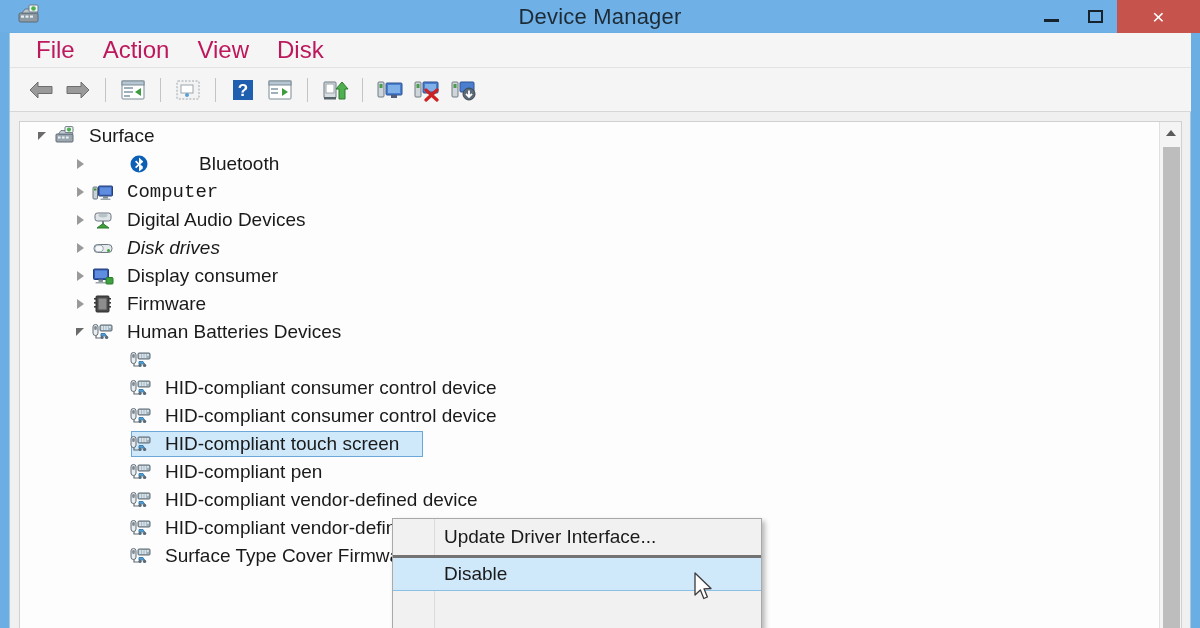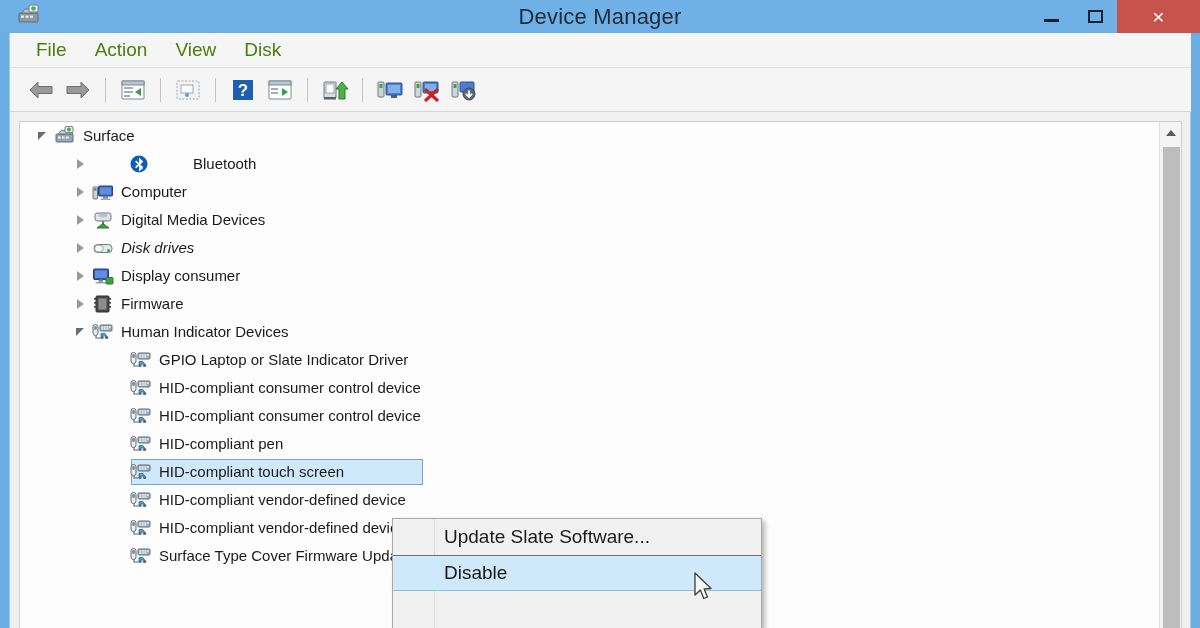--- a/index.html
+++ b/index.html
@@ -74,7 +74,7 @@
     padding-left: 12px;
   }
   .menu-item {
-    font-size: 19px; color: #4d7c0f;
+    font-size: 24px; color: #be185d;
     padding: 2px 14px; cursor: default;
   }
 

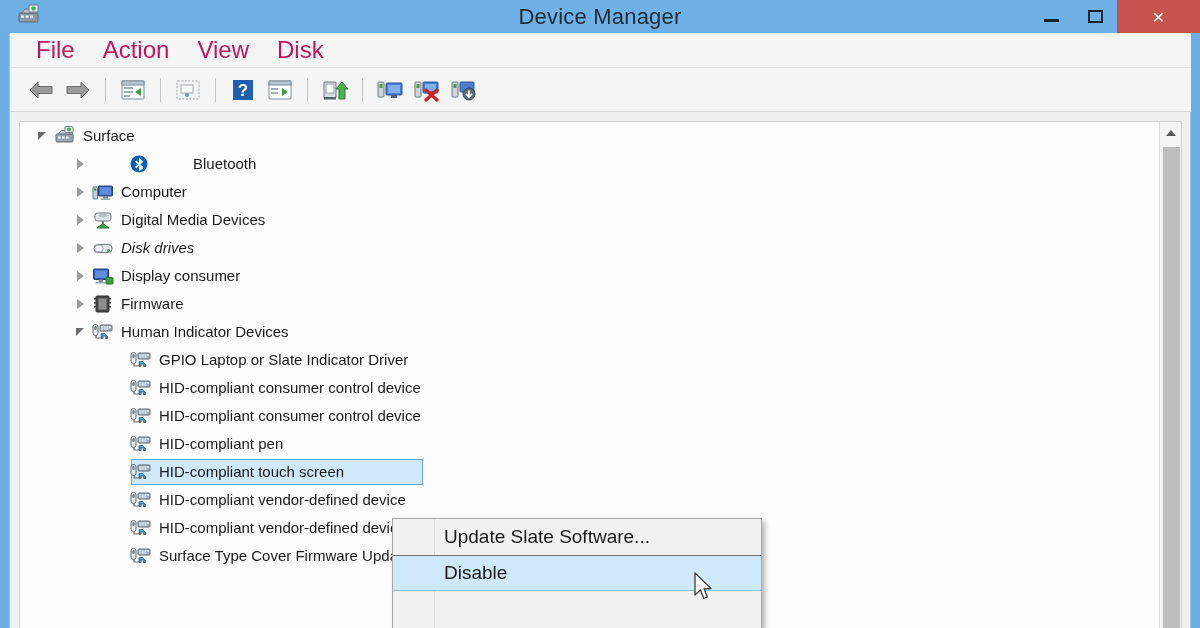--- a/index.html
+++ b/index.html
@@ -133,8 +133,9 @@
     display: flex; align-items: center; justify-content: center;
   }
   .rlabel {
-    font-size: 15px; color: #1a1a1a;
+    font-size: 19px; color: #1a1a1a;
     line-height: 20px;
+    margin-left: 6px;
   }
   .row.selected .selbox {
     position: absolute; left: 54px; top: 1px;

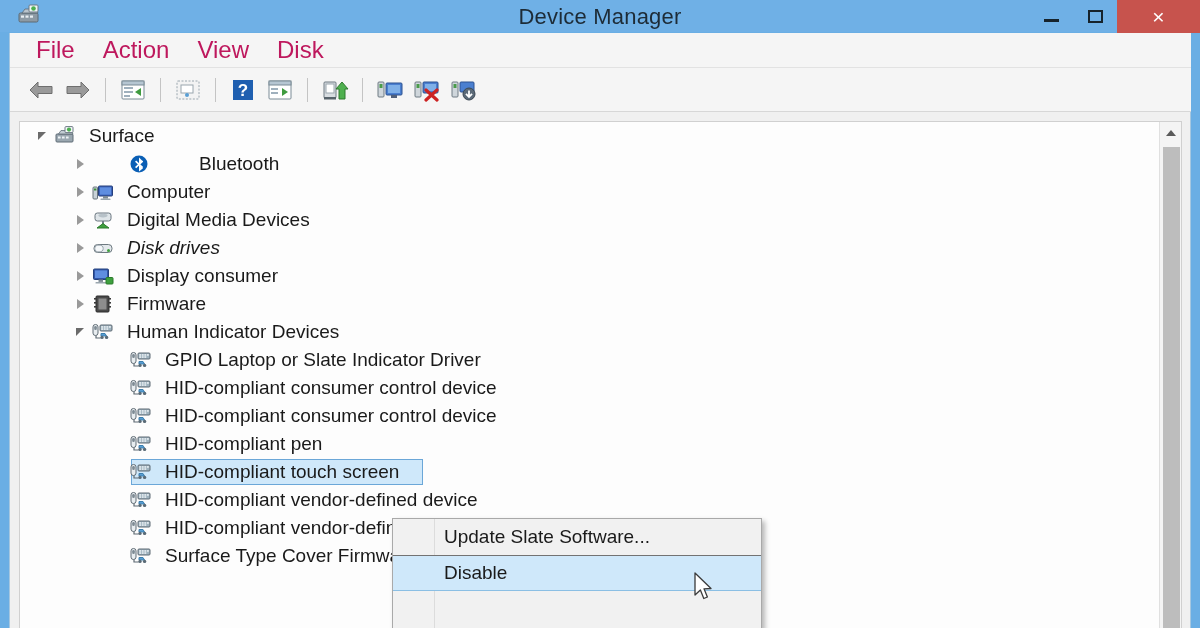--- a/index.html
+++ b/index.html
@@ -373,7 +373,7 @@
             </span>
             <span class="rlabel">Bluetooth</span>
           </div>
-          <div class="row" style="padding-left: 52px;">
+          <div class="row" style="padding-left: 52px; font-family: Liberation Mono, monospace;">
             <span class="twisty">
               <span class="tri-closed"></span>
             </span>

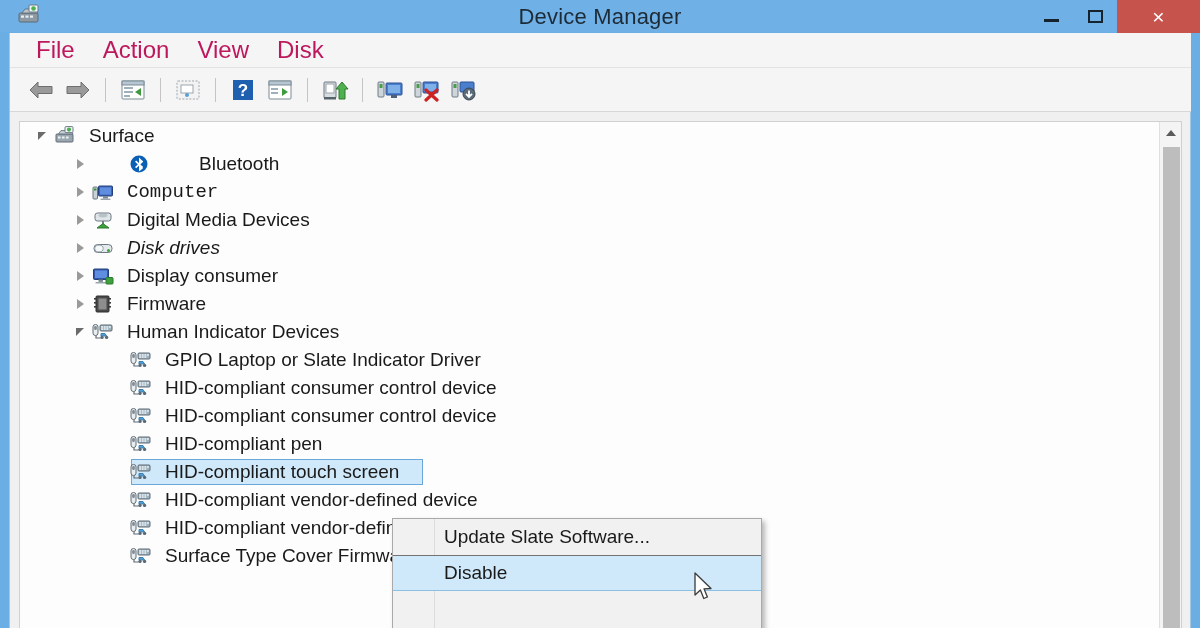--- a/index.html
+++ b/index.html
@@ -401,7 +401,7 @@
                 <path d="M5 18 L11 13.6 L17 18 Z" fill="#3fa03f" stroke="#2b7a2b"></path>
               </svg>
             </span>
-            <span class="rlabel">Digital Media Devices</span>
+            <span class="rlabel">Digital Audio Devices</span>
           </div>
           <div class="row" style="padding-left: 52px; font-style: italic;">
             <span class="twisty">

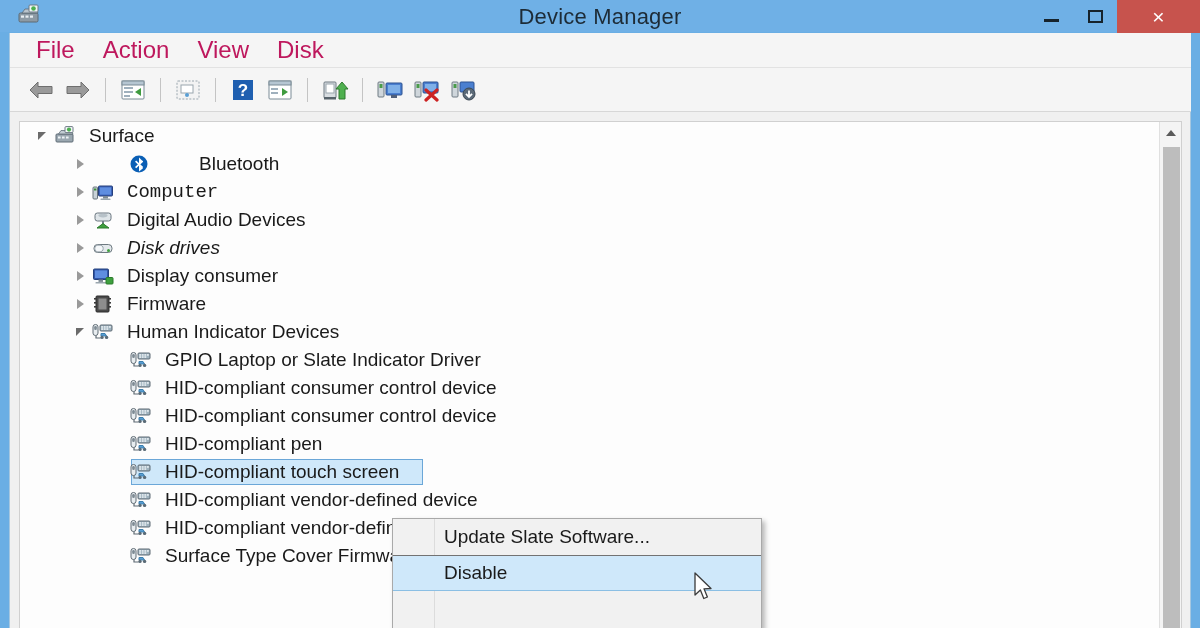--- a/index.html
+++ b/index.html
@@ -471,7 +471,7 @@
                 <path d="M4 13.5 L4 16 L8.5 16" stroke="#5f6b74" stroke-width="1.2" fill="none"></path>
               </svg>
             </span>
-            <span class="rlabel">Human Indicator Devices</span>
+            <span class="rlabel">Human Batteries Devices</span>
           </div>
           <div class="row" style="padding-left: 90px;">
             <span class="twisty"></span>

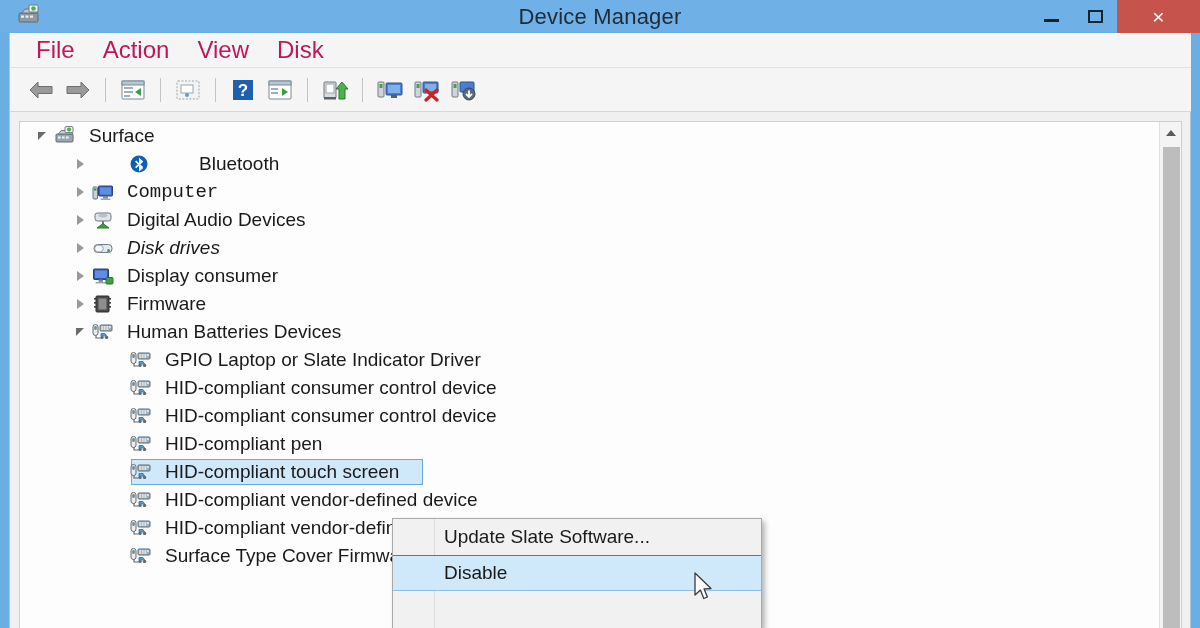--- a/index.html
+++ b/index.html
@@ -493,7 +493,6 @@
                 <path d="M4 13.5 L4 16 L8.5 16" stroke="#5f6b74" stroke-width="1.2" fill="none"></path>
               </svg>
             </span>
-            <span class="rlabel">GPIO Laptop or Slate Indicator Driver</span>
           </div>
           <div class="row" style="padding-left: 90px;">
             <span class="twisty"></span>

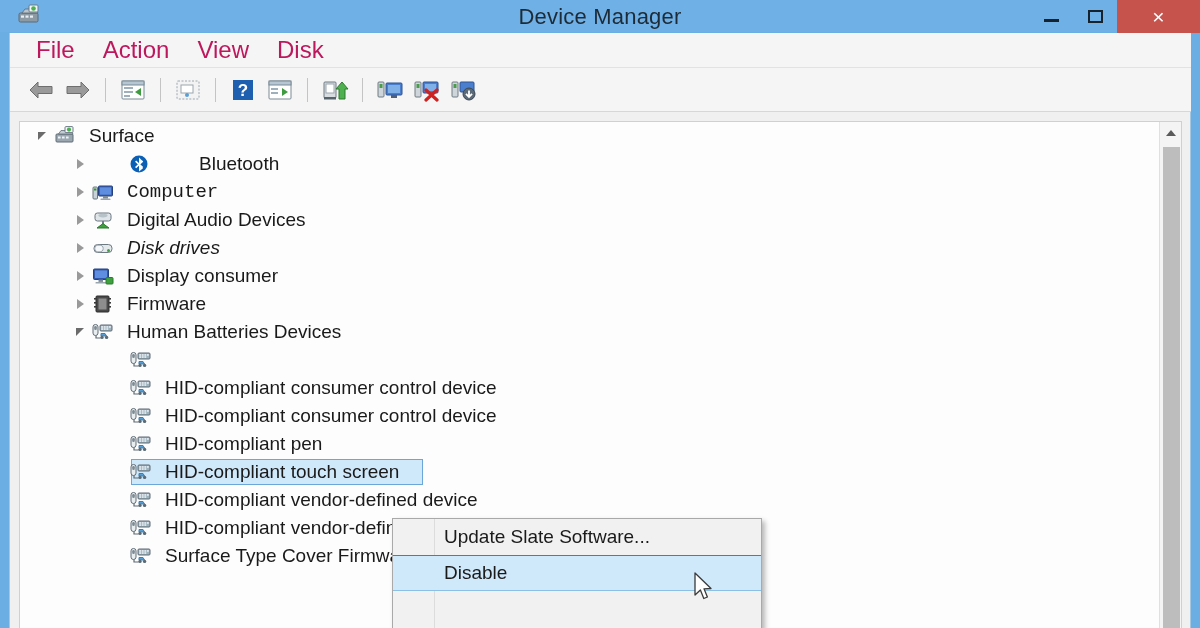--- a/index.html
+++ b/index.html
@@ -538,28 +538,6 @@
             </span>
             <span class="rlabel">HID-compliant consumer control device</span>
           </div>
-          <div class="row" style="padding-left: 90px;">
-            <span class="twisty"></span>
-            <span class="ricon">
-              <svg width="22" height="20" viewBox="0 0 22 20">
-                <rect x="1" y="2.5" width="5" height="11" rx="2.4" fill="#e8edf0" stroke="#5f6b74"></rect>
-                <rect x="2.2" y="4" width="2.6" height="4" rx="1.2" fill="#7e8b94"></rect>
-                <rect x="8" y="3" width="12" height="6" rx="1" fill="#9fb3bf" stroke="#5f6b74"></rect>
-                <rect x="9.2" y="4.2" width="1.8" height="1.5" fill="#eef3f6"></rect>
-                <rect x="11.8" y="4.2" width="1.8" height="1.5" fill="#eef3f6"></rect>
-                <rect x="14.4" y="4.2" width="1.8" height="1.5" fill="#eef3f6"></rect>
-                <rect x="17" y="4.2" width="1.8" height="1.5" fill="#eef3f6"></rect>
-                <rect x="9.2" y="6.3" width="1.8" height="1.5" fill="#eef3f6"></rect>
-                <rect x="11.8" y="6.3" width="1.8" height="1.5" fill="#eef3f6"></rect>
-                <rect x="14.4" y="6.3" width="1.8" height="1.5" fill="#eef3f6"></rect>
-                <path d="M9 11.5 L13 11.5 L14.5 14 L9 14 Z" fill="#5a9fd4" stroke="#3c7fae"></path>
-                <circle cx="10" cy="15.4" r="1.7" fill="#5a6b77"></circle>
-                <circle cx="14.6" cy="15.4" r="1.7" fill="#5a6b77"></circle>
-                <path d="M4 13.5 L4 16 L8.5 16" stroke="#5f6b74" stroke-width="1.2" fill="none"></path>
-              </svg>
-            </span>
-            <span class="rlabel">HID-compliant pen</span>
-          </div>
           <div class="row selected" style="padding-left: 90px;">
             <div class="selbox" style="left: 111px; width: 292px; background: rgb(207, 232, 250); border-color: rgb(107, 167, 216);"></div>
             <span class="twisty"></span>
@@ -582,6 +560,28 @@
               </svg>
             </span>
             <span class="rlabel">HID-compliant touch screen</span>
+          </div>
+          <div class="row" style="padding-left: 90px;">
+            <span class="twisty"></span>
+            <span class="ricon">
+              <svg width="22" height="20" viewBox="0 0 22 20">
+                <rect x="1" y="2.5" width="5" height="11" rx="2.4" fill="#e8edf0" stroke="#5f6b74"></rect>
+                <rect x="2.2" y="4" width="2.6" height="4" rx="1.2" fill="#7e8b94"></rect>
+                <rect x="8" y="3" width="12" height="6" rx="1" fill="#9fb3bf" stroke="#5f6b74"></rect>
+                <rect x="9.2" y="4.2" width="1.8" height="1.5" fill="#eef3f6"></rect>
+                <rect x="11.8" y="4.2" width="1.8" height="1.5" fill="#eef3f6"></rect>
+                <rect x="14.4" y="4.2" width="1.8" height="1.5" fill="#eef3f6"></rect>
+                <rect x="17" y="4.2" width="1.8" height="1.5" fill="#eef3f6"></rect>
+                <rect x="9.2" y="6.3" width="1.8" height="1.5" fill="#eef3f6"></rect>
+                <rect x="11.8" y="6.3" width="1.8" height="1.5" fill="#eef3f6"></rect>
+                <rect x="14.4" y="6.3" width="1.8" height="1.5" fill="#eef3f6"></rect>
+                <path d="M9 11.5 L13 11.5 L14.5 14 L9 14 Z" fill="#5a9fd4" stroke="#3c7fae"></path>
+                <circle cx="10" cy="15.4" r="1.7" fill="#5a6b77"></circle>
+                <circle cx="14.6" cy="15.4" r="1.7" fill="#5a6b77"></circle>
+                <path d="M4 13.5 L4 16 L8.5 16" stroke="#5f6b74" stroke-width="1.2" fill="none"></path>
+              </svg>
+            </span>
+            <span class="rlabel">HID-compliant pen</span>
           </div>
           <div class="row" style="padding-left: 90px;">
             <span class="twisty"></span>

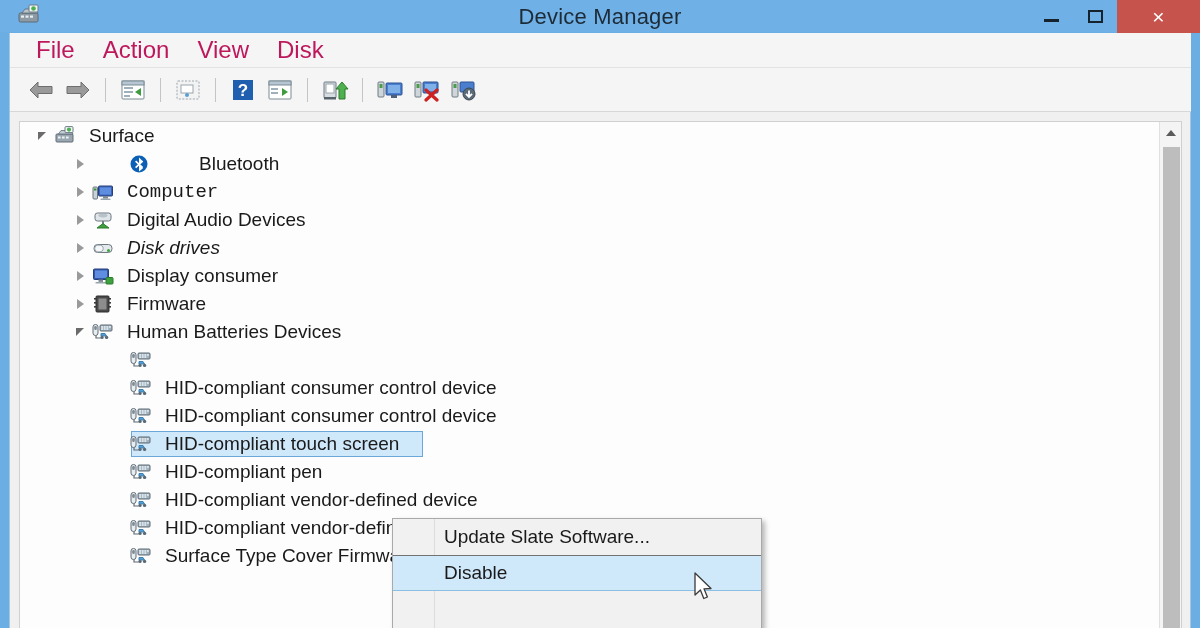--- a/index.html
+++ b/index.html
@@ -663,7 +663,7 @@
 
   <div id="ctxmenu">
     <div id="ctx-gutter"></div>
-    <div class="ctx-item">Update Slate Software...</div>
+    <div class="ctx-item">Update Driver Interface...</div>
     <div class="ctx-item hl" style="background: rgb(207, 232, 250);">Disable</div>
   </div>
 

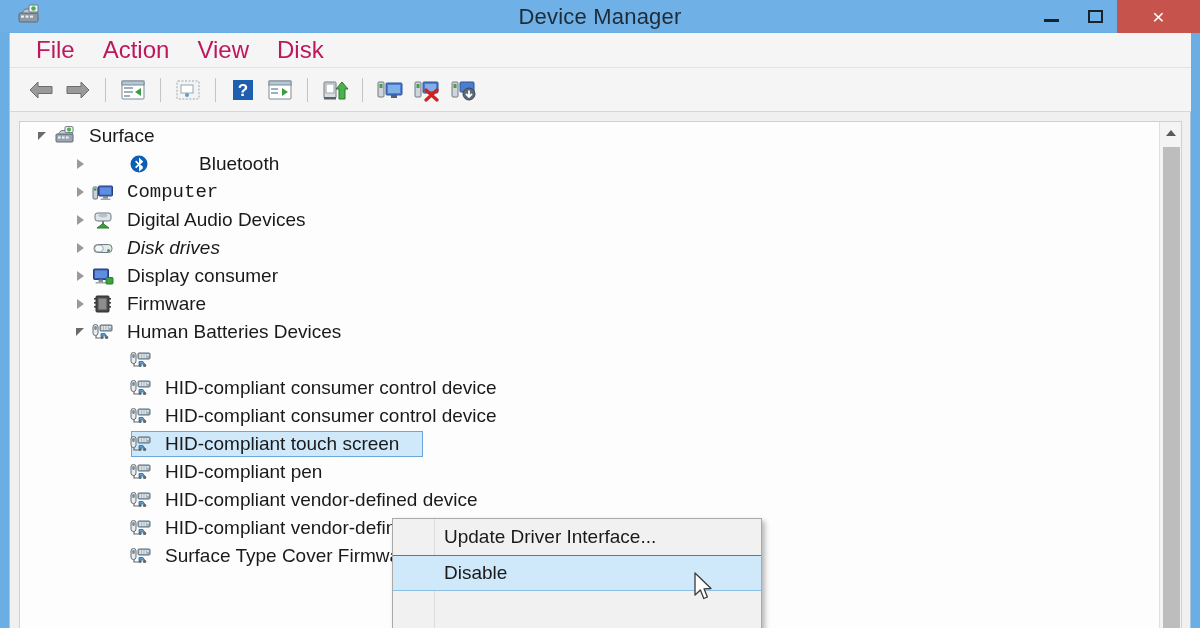--- a/index.html
+++ b/index.html
@@ -192,7 +192,7 @@
   }
   .ctx-item.hl {
     background: #cfe8fa;
-    border-top: 1px solid #737373;
+    border-top: 3px solid #737373;
     border-bottom: 1px solid #8bbfe4;
   }
 

